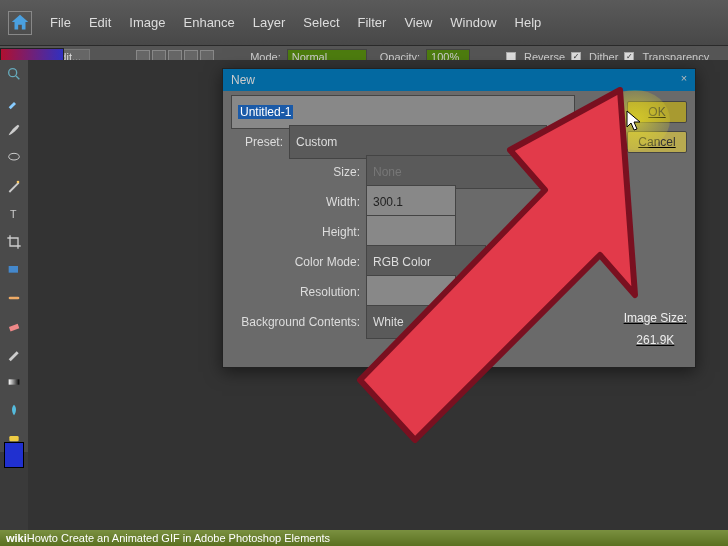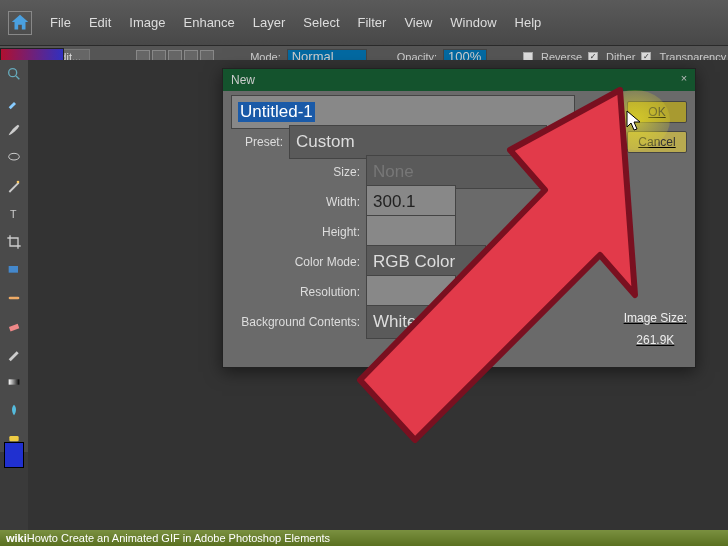--- a/index.html
+++ b/index.html
@@ -15,7 +15,7 @@
 .edit-btn { margin-left: 36px; padding: 1px 8px; border: 1px solid #777; background: #666; color: #ddd; }
 .mode-swatches { display: flex; gap: 2px; margin-left: 40px; }
 .mode-swatches div { width: 14px; height: 14px; border: 1px solid #888; background: #666; }
-.dropdown-small { background: #0369a1; border: 1px solid #444; color: #ccc; padding: 0 4px; height: 16px; font-size: 13px; display: flex; align-items: center; min-width: 60px; }
+.dropdown-small { background: #4d7c0f; border: 1px solid #444; color: #ccc; padding: 0 4px; height: 16px; font-size: 11px; display: flex; align-items: center; min-width: 60px; }
 .checkbox { display: flex; align-items: center; gap: 8px; }
 .checkbox .box { width: 10px; height: 10px; border: 1px solid #aaa; background: #ddd; display: flex; align-items: center; justify-content: center; font-size: 8px; color: #333; }
 

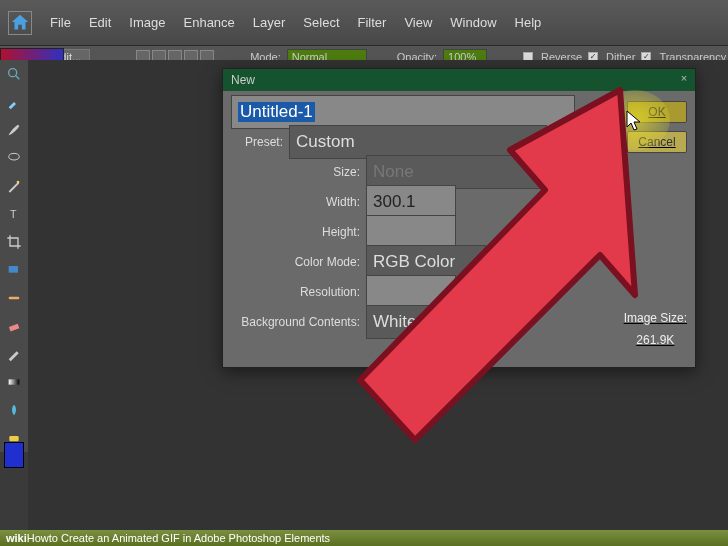--- a/index.html
+++ b/index.html
@@ -88,7 +88,7 @@
   </div>
   <span style="margin-left:30px">Mode:</span>
   <div class="dropdown-small" style="min-width:80px">Normal</div>
-  <span style="margin-left:24px">Opacity:</span>
+  <span style="margin-left:7px">Opacity:</span>
   <div class="dropdown-small" style="min-width:44px">100%</div>
   <div class="checkbox" style="margin-left:30px">
       <div class="box"></div>

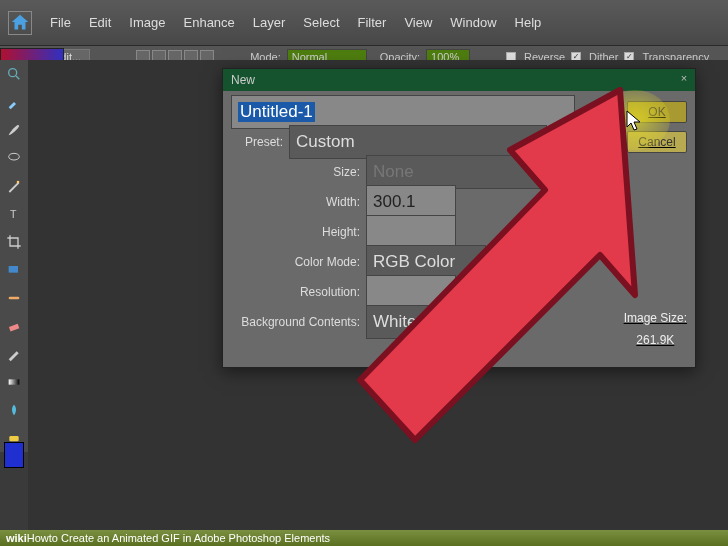--- a/index.html
+++ b/index.html
@@ -26,7 +26,7 @@
 .canvas-area { position: absolute; left: 28px; top: 60px; right: 0; bottom: 16px; background: #333; }
 
 .dialog { position: absolute; left: 222px; top: 68px; width: 474px; height: 300px; background: #6a6a6a; border: 1px solid #222; box-shadow: 0 4px 16px rgba(0,0,0,.5); }
-.dialog-title { height: 22px; background: #14532d; color: #ccc; font-size: 12px; display: flex; align-items: center; padding: 0 8px; position: relative; }
+.dialog-title { height: 22px; background: #0369a1; color: #ccc; font-size: 12px; display: flex; align-items: center; padding: 0 8px; position: relative; }
 .dialog-close { position: absolute; right: 4px; top: 3px; width: 14px; height: 14px; font-size: 11px; color: #bbb; text-align: center; }
 .dialog-body { display: flex; }
 .form-col { flex: 1; padding: 10px 8px 10px 8px; }

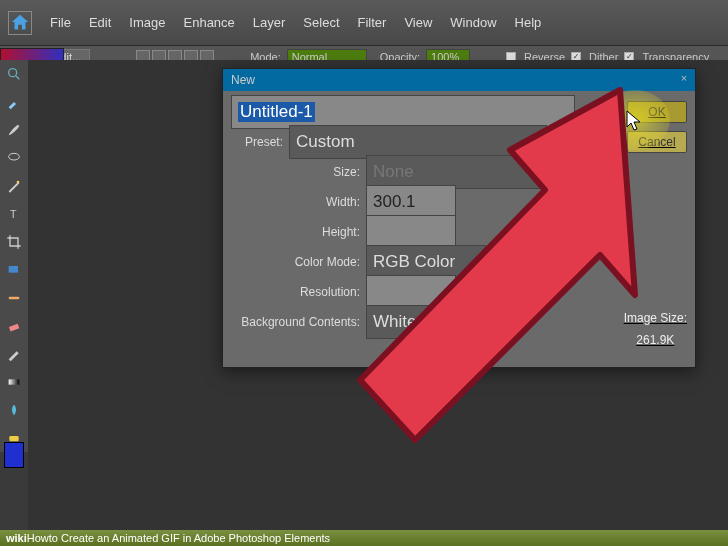--- a/index.html
+++ b/index.html
@@ -33,7 +33,7 @@
 .side-col { width: 112px; padding: 10px 8px; display: flex; flex-direction: column; align-items: flex-end; text-decoration: underline; }
 .form-row { display: flex; align-items: center; margin-bottom: 8px; height: 22px; }
 .form-row label { width: 135px; text-align: right; font-size: 12px; color: #ddd; padding-right: 6px; }
-.field { flex: 1; height: 24px; background: #5a5a5a; border: 1px solid #444; color: #ddd; font-size: 17px; padding: 16px 6px; display: flex; align-items: center; }
+.field { flex: 1; height: 24px; background: #5a5a5a; border: 1px solid #444; color: #ddd; font-size: 12px; padding: 16px 6px; display: flex; align-items: center; }
 .field.light { background: #888; color: #222; }
 .selected-text { background: #1a5aa8; color: #fff; padding: 0 2px; }
 .dlg-btn { width: 60px; height: 22px; border: 1px solid #444; background: #a89a30; color: #333; font-size: 12px; display: flex; align-items: center; justify-content: center; margin-bottom: 8px; border-radius: 2px; }

